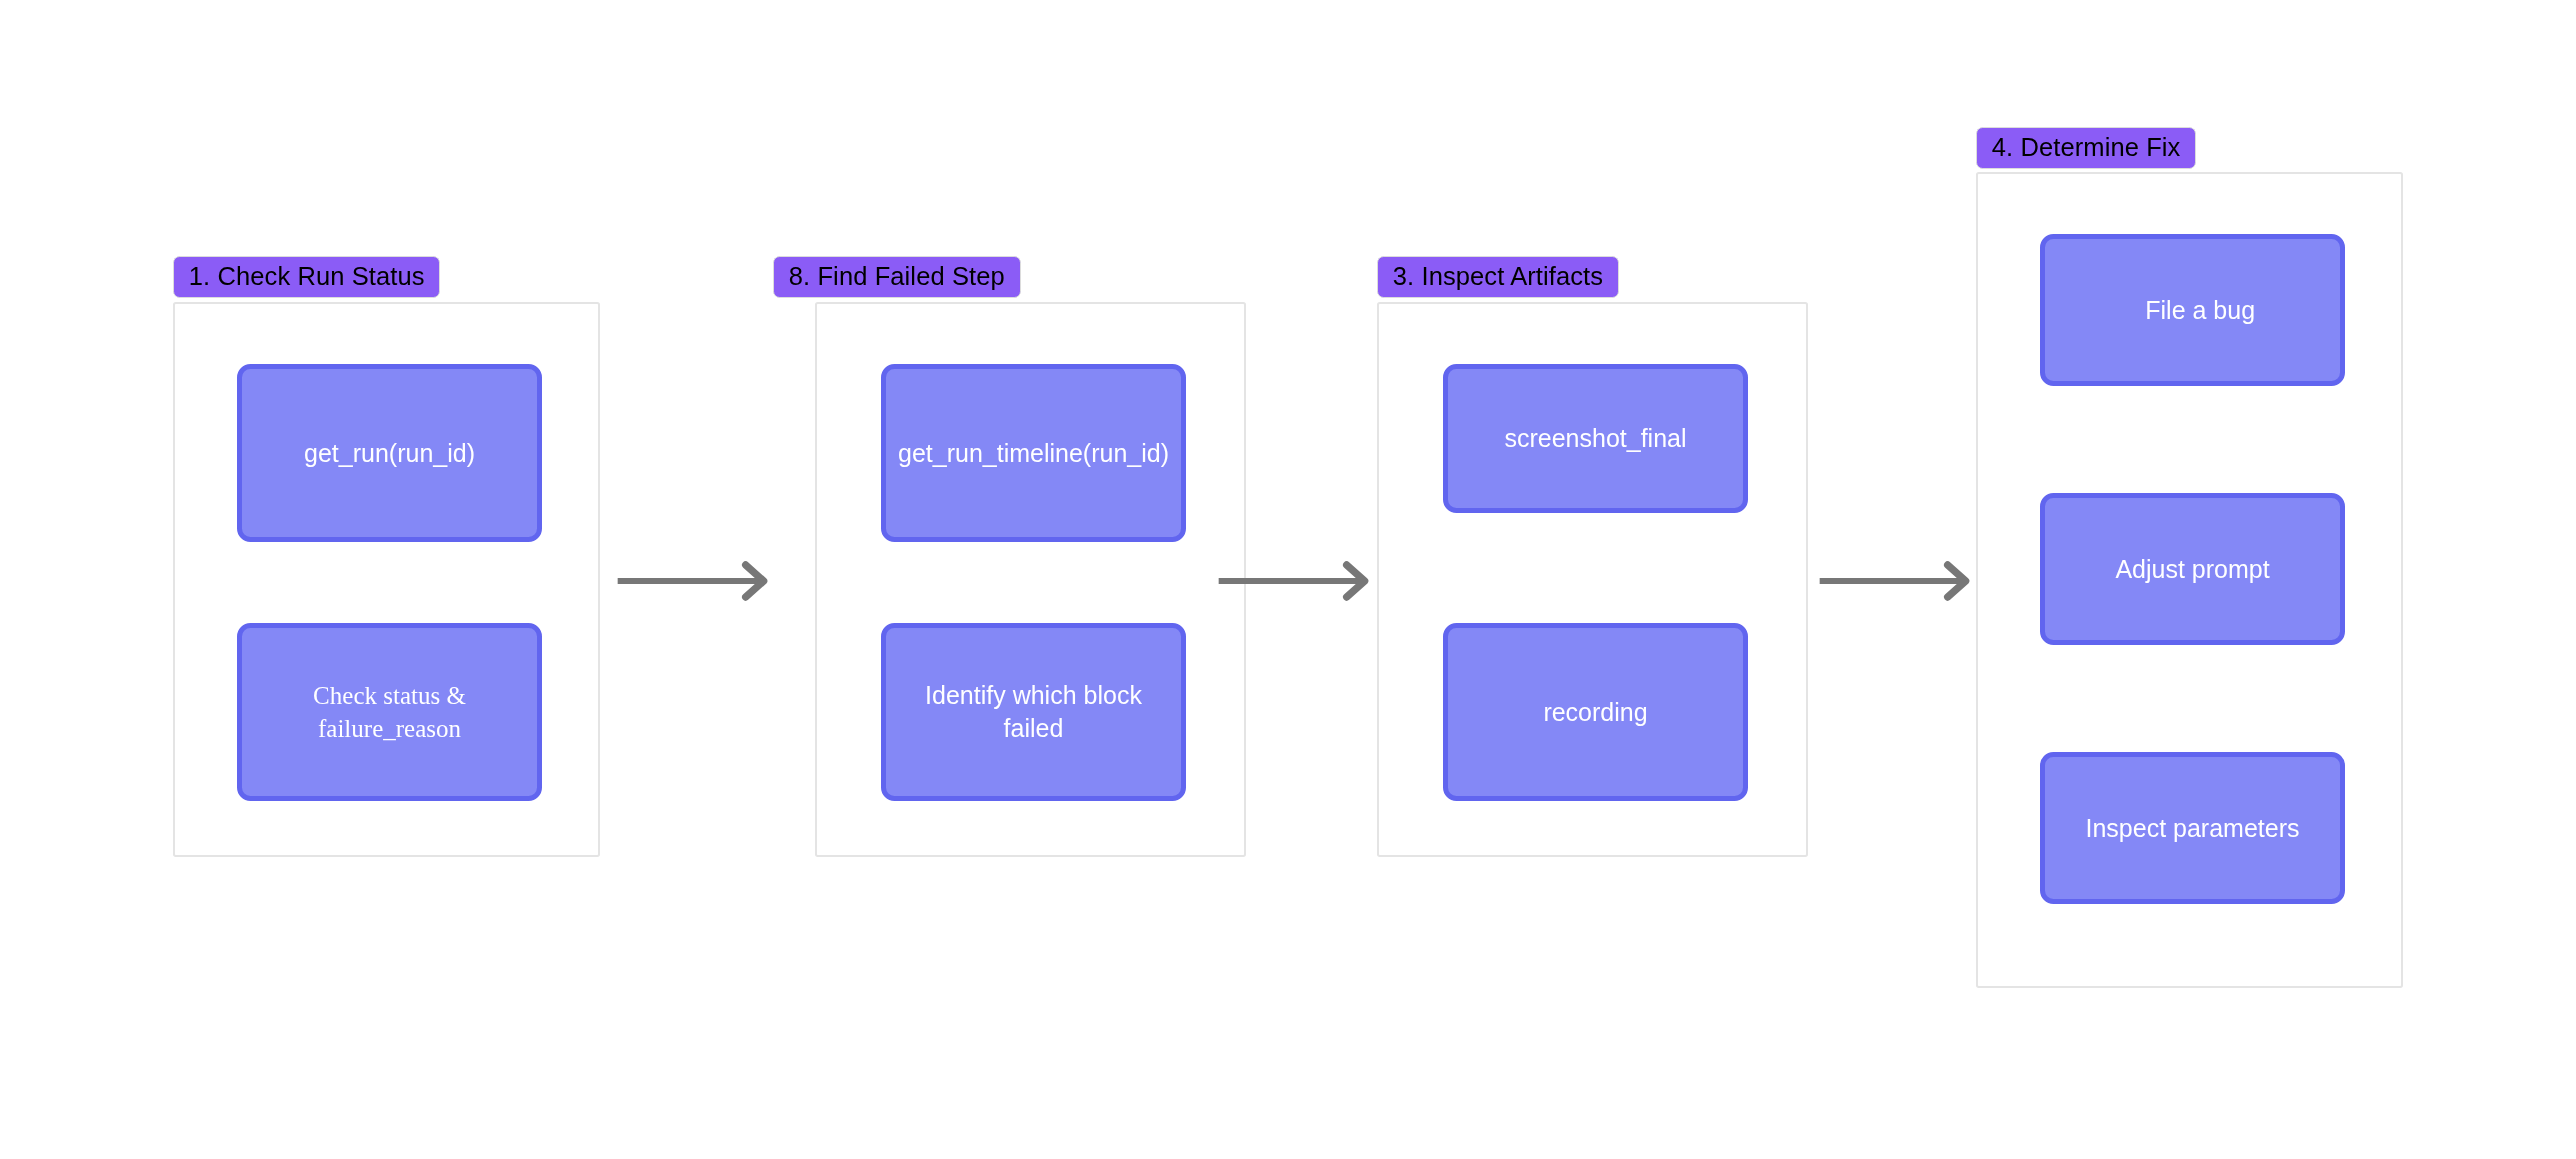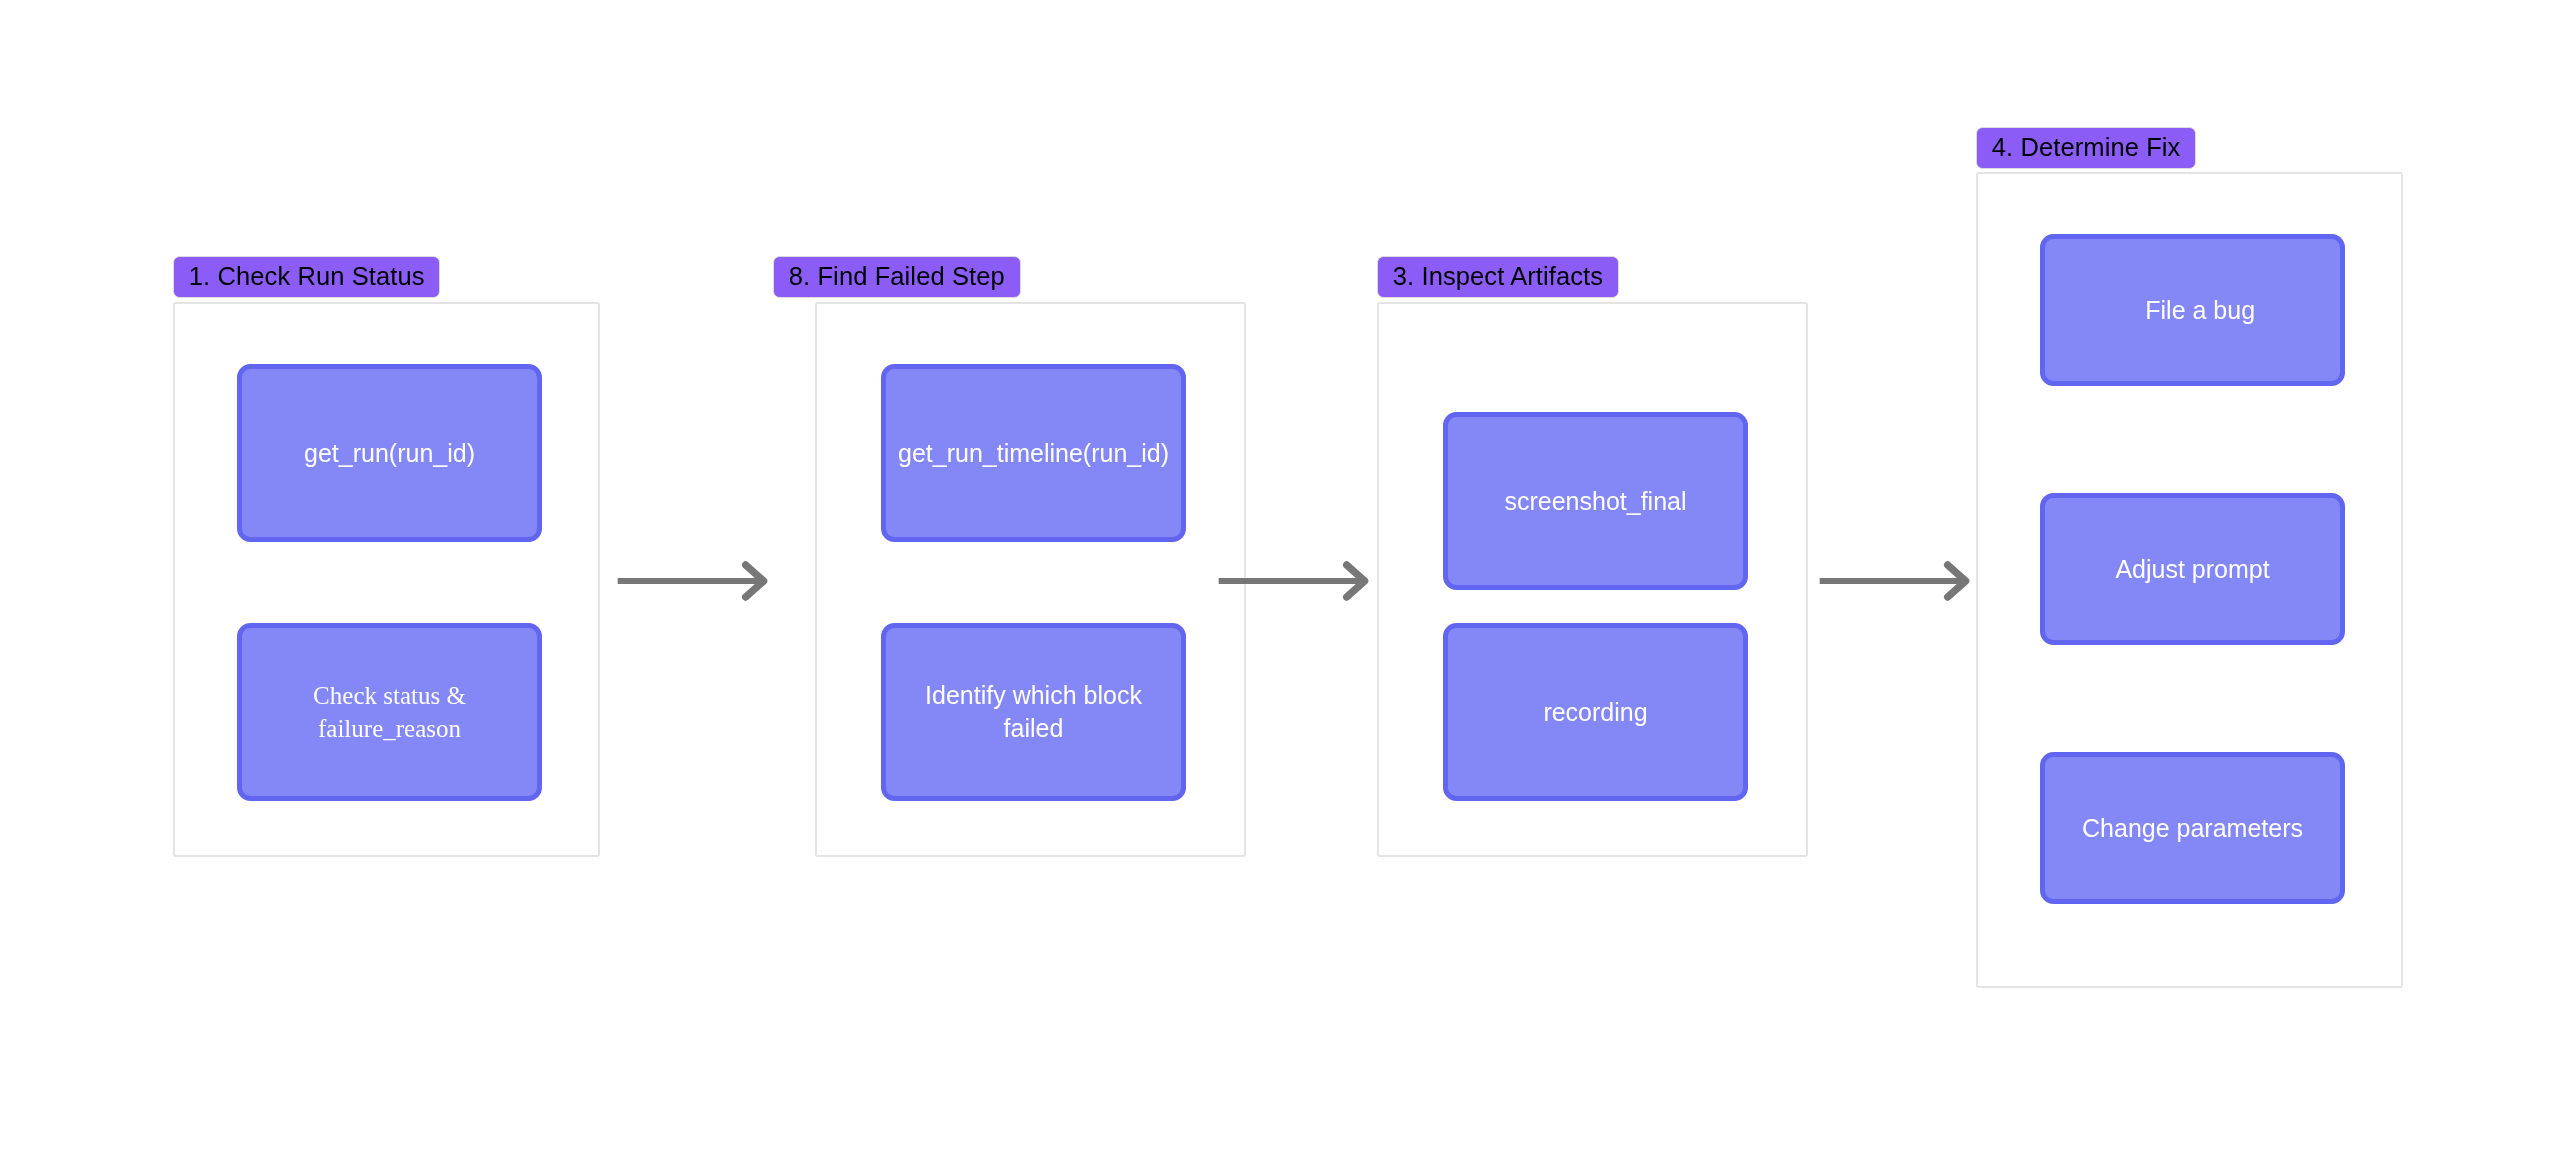--- a/index.html
+++ b/index.html
@@ -118,7 +118,7 @@
 
   <div class="cluster" style="left:1377px; top:302px; width:431px; height:555px;">
 
-    <div class="node" style="left:64px; top:60px; width:305px; height:178px;margin-top:48px;">screenshot_final</div>
+    <div class="node" style="left:64px; top:60px; width:305px; height:149px;">screenshot_final</div>
 
     <div class="node" style="left:64px; top:319px; width:305px; height:178px;">recording</div>
   </div>

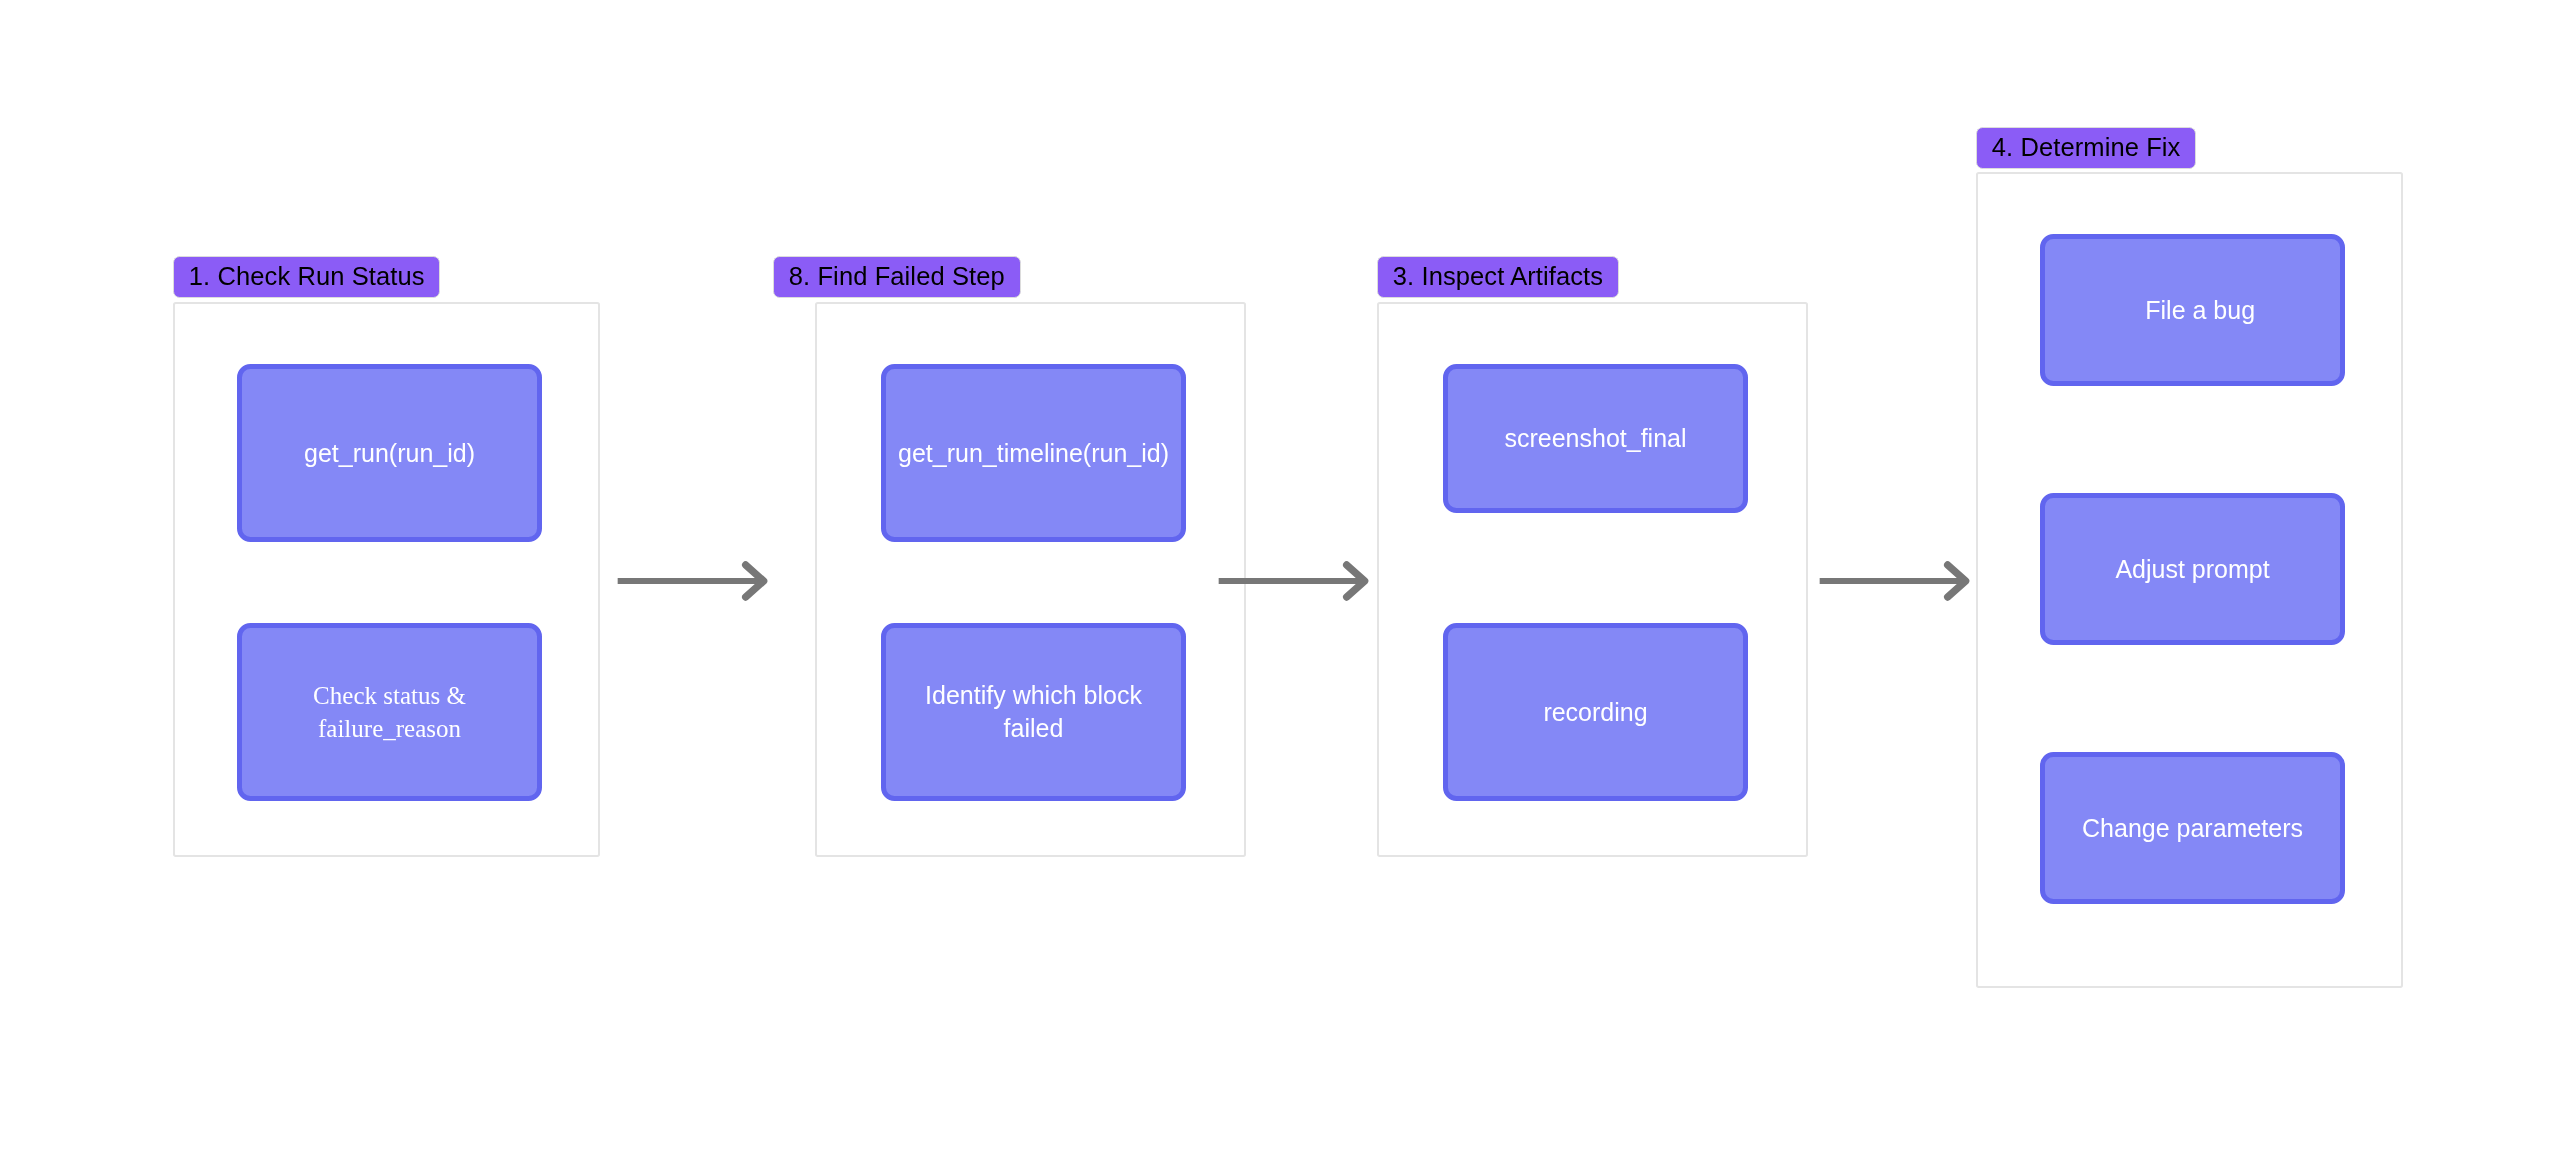--- a/index.html
+++ b/index.html
@@ -138,7 +138,7 @@
 
     <div class="node" style="left:62px; top:319px; width:305px; height:152px;">Adjust prompt</div>
 
-    <div class="node" style="left:62px; top:578px; width:305px; height:152px;">Change parameters</div>
+    <div class="node" style="left:62px; top:578px; width:305px; height:152px;">Inspect parameters</div>
   </div>
 
 </div>

